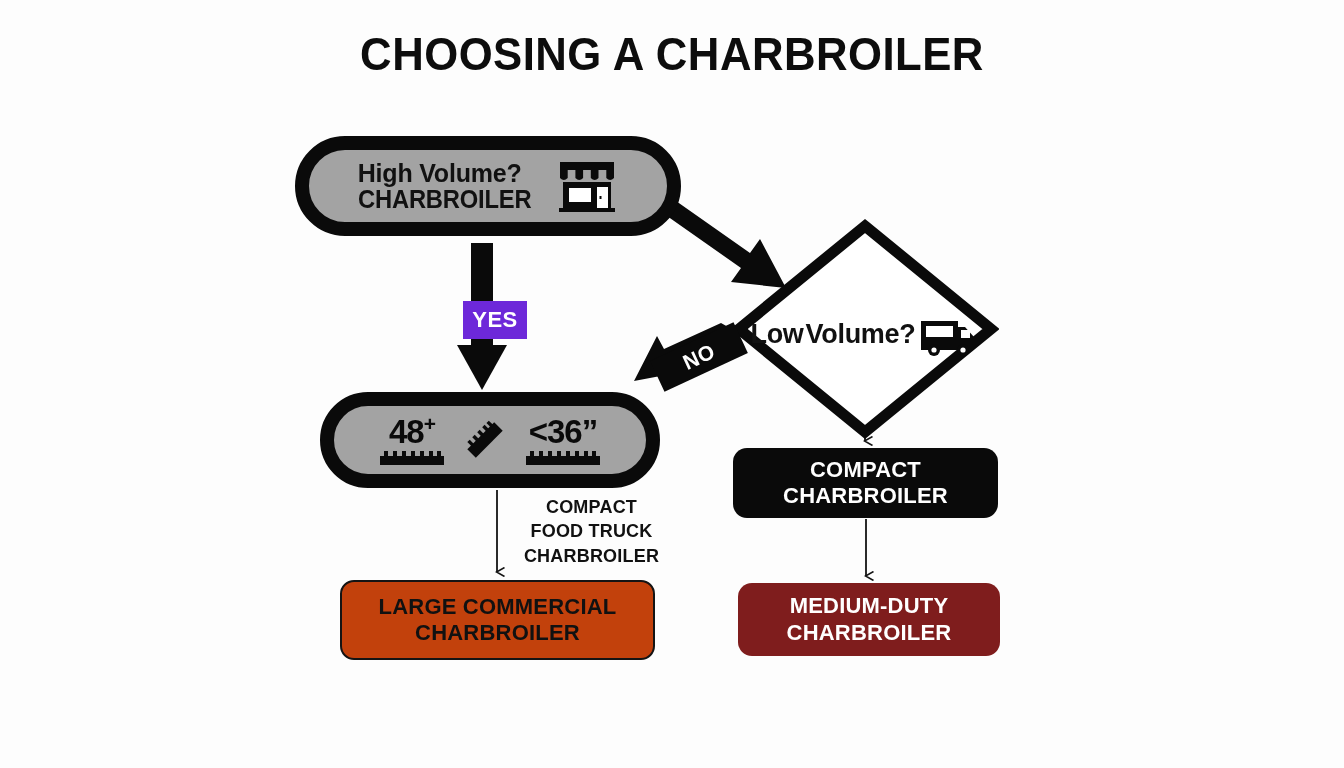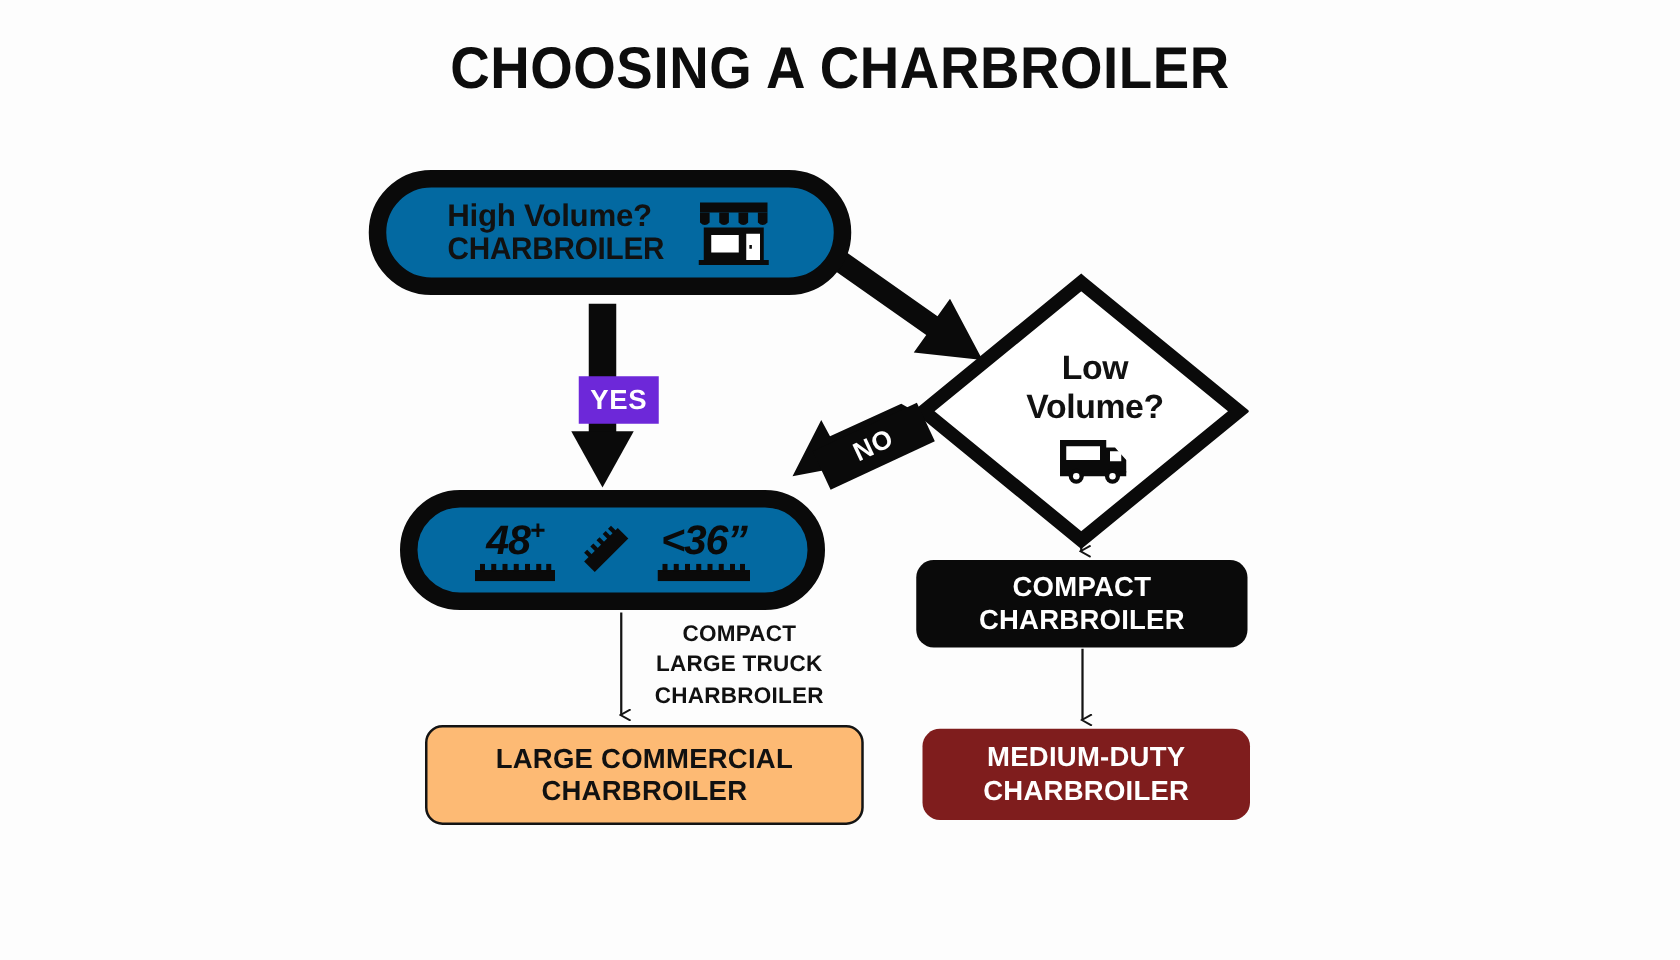--- a/index.html
+++ b/index.html
@@ -41,7 +41,7 @@
   .pill {
     position: absolute;
     border: 14px solid #0a0a0a;
-    background: #0369a1;
+    background: #a3a3a3;
     border-radius: 999px;
     display: flex;
     align-items: center;

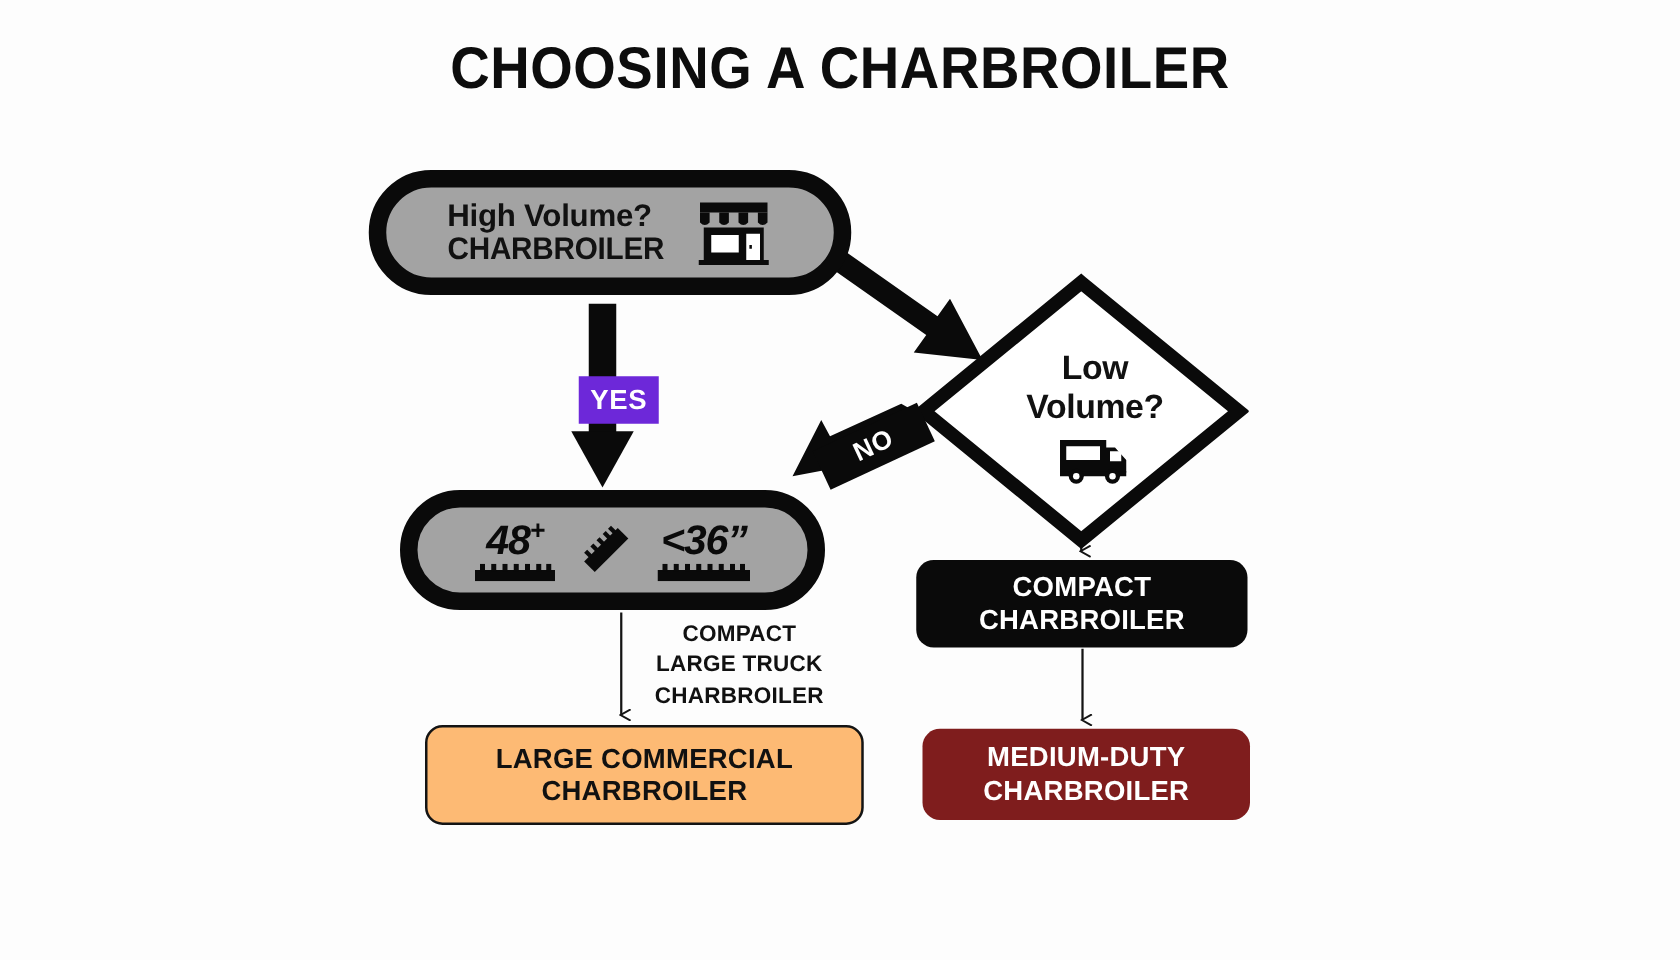--- a/index.html
+++ b/index.html
@@ -126,10 +126,10 @@
   }
   #node-low-volume .diamond-content {
     position: absolute;
-    left: 11px; top: 0;
+    left: 0; top: 0;
     width: 268px; height: 222px;
     display: flex;
-    flex-direction: column;
+    flex-direction: row;
     align-items: center;
     justify-content: center;
     gap: 2px;

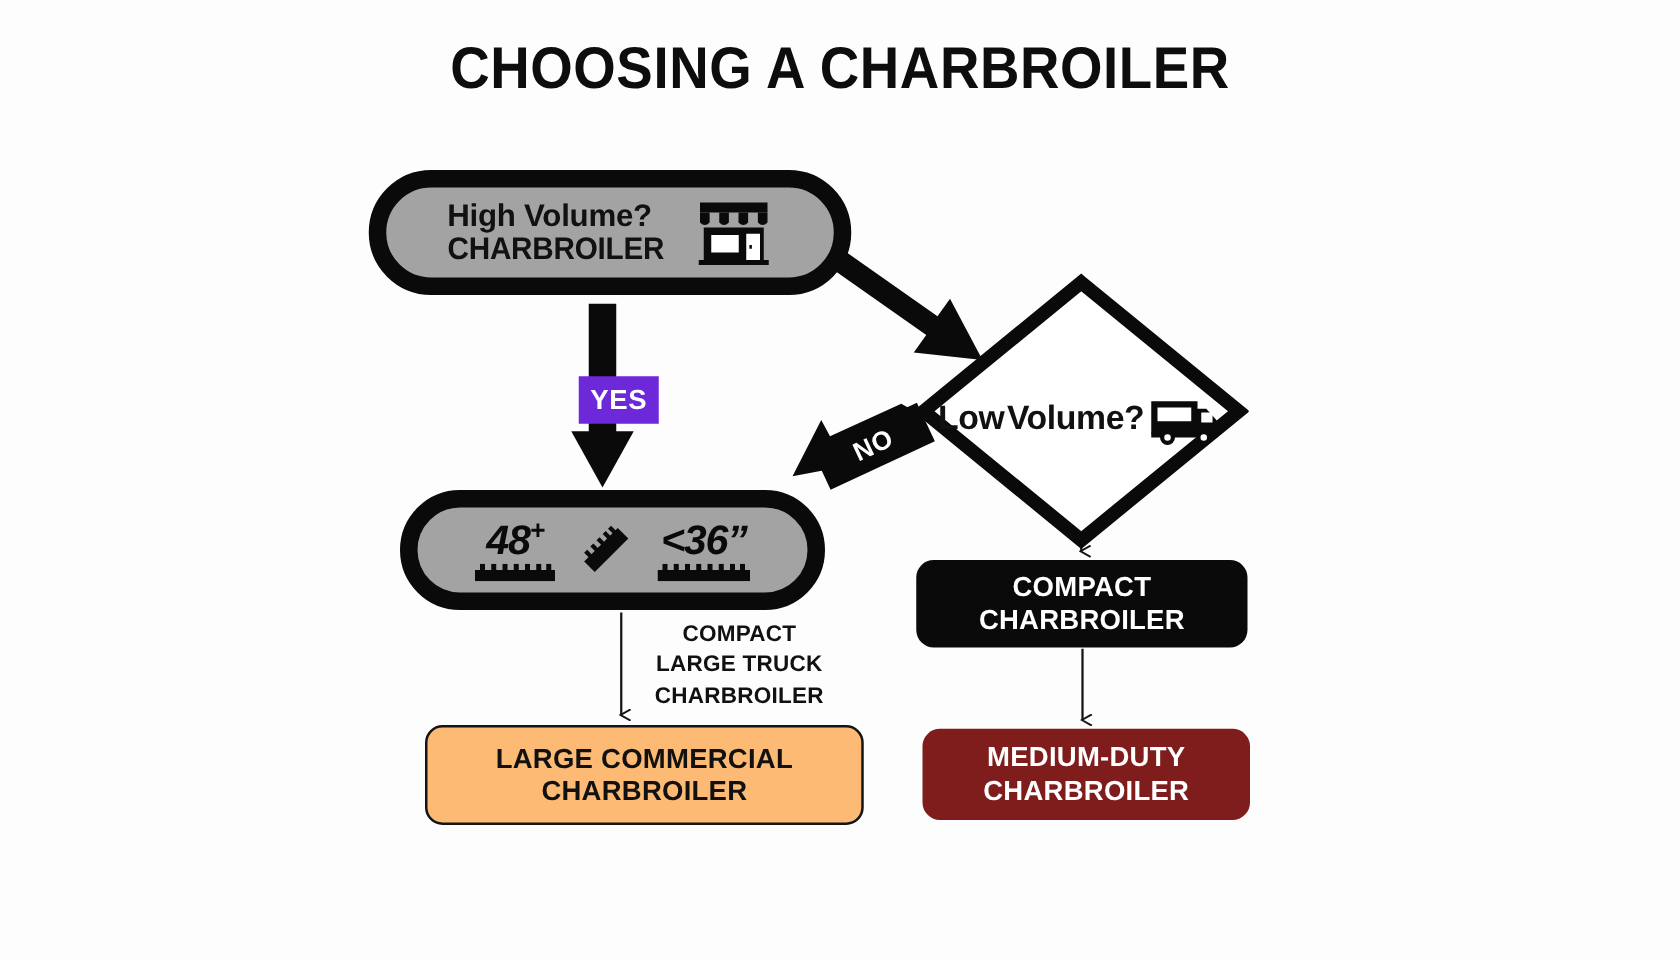--- a/index.html
+++ b/index.html
@@ -108,7 +108,6 @@
     color: #0a0a0a;
     line-height: 1;
     letter-spacing: -1px;
-    font-style: italic;
   }
   .size-label sup {
     font-size: 21px;

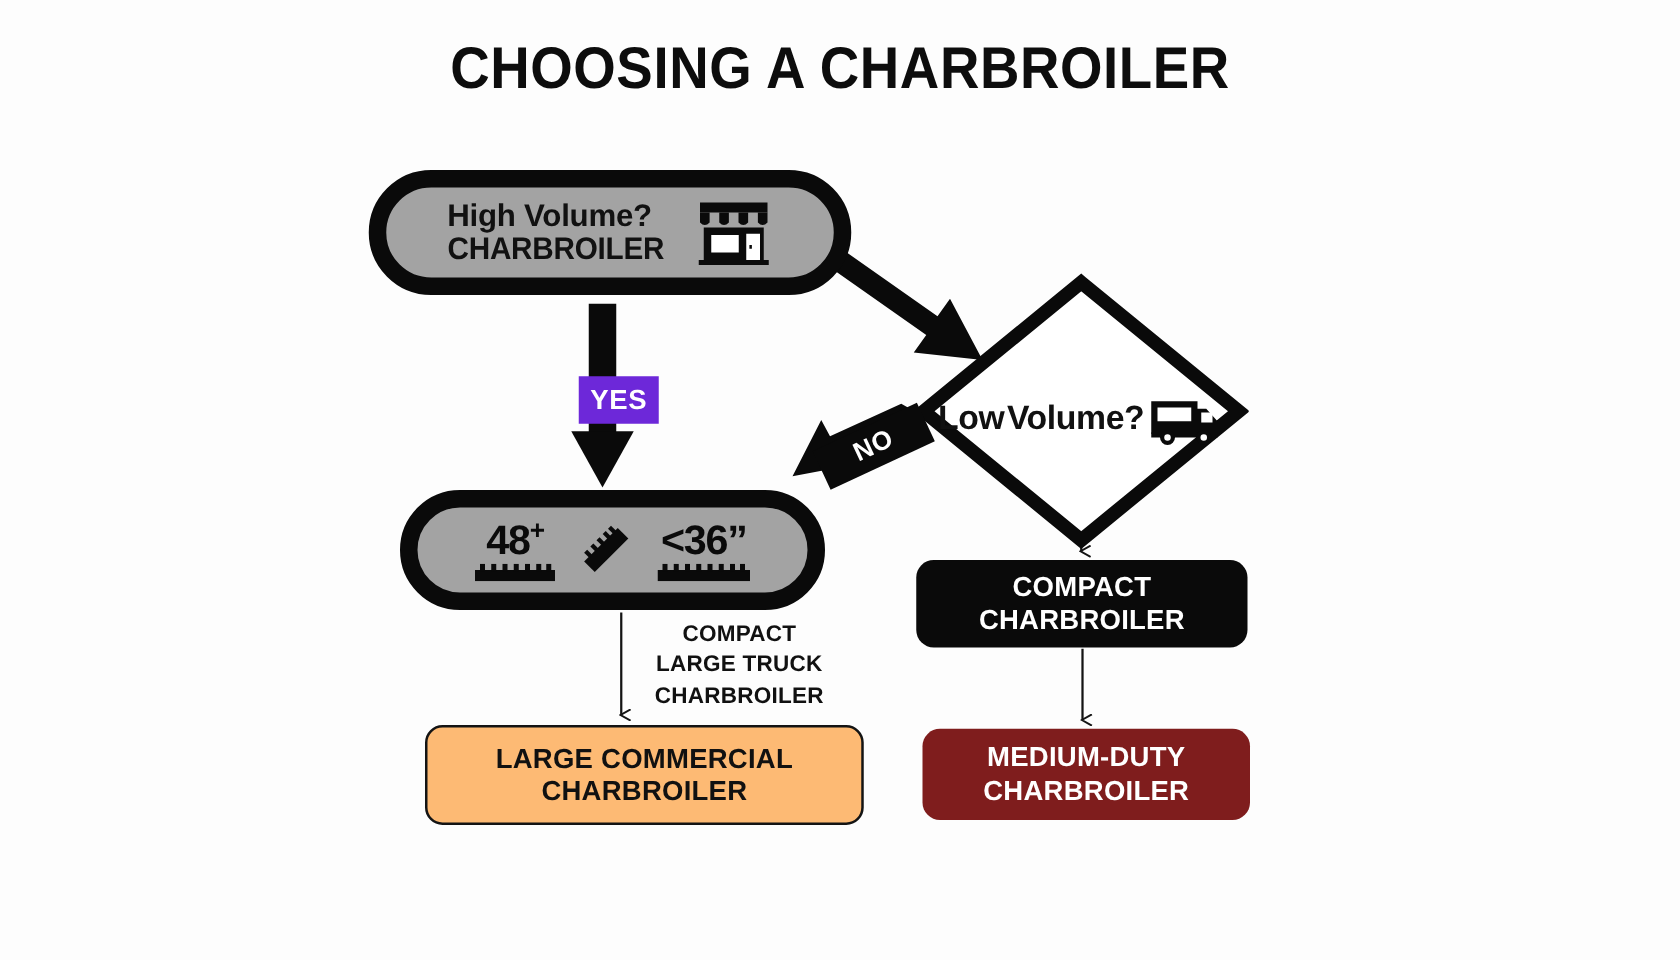--- a/index.html
+++ b/index.html
@@ -393,7 +393,7 @@
 
   <div id="label-compact-food-truck">
     <div>COMPACT</div>
-    <div>LARGE TRUCK</div>
+    <div>FOOD TRUCK</div>
     <div>CHARBROILER</div>
   </div>
 

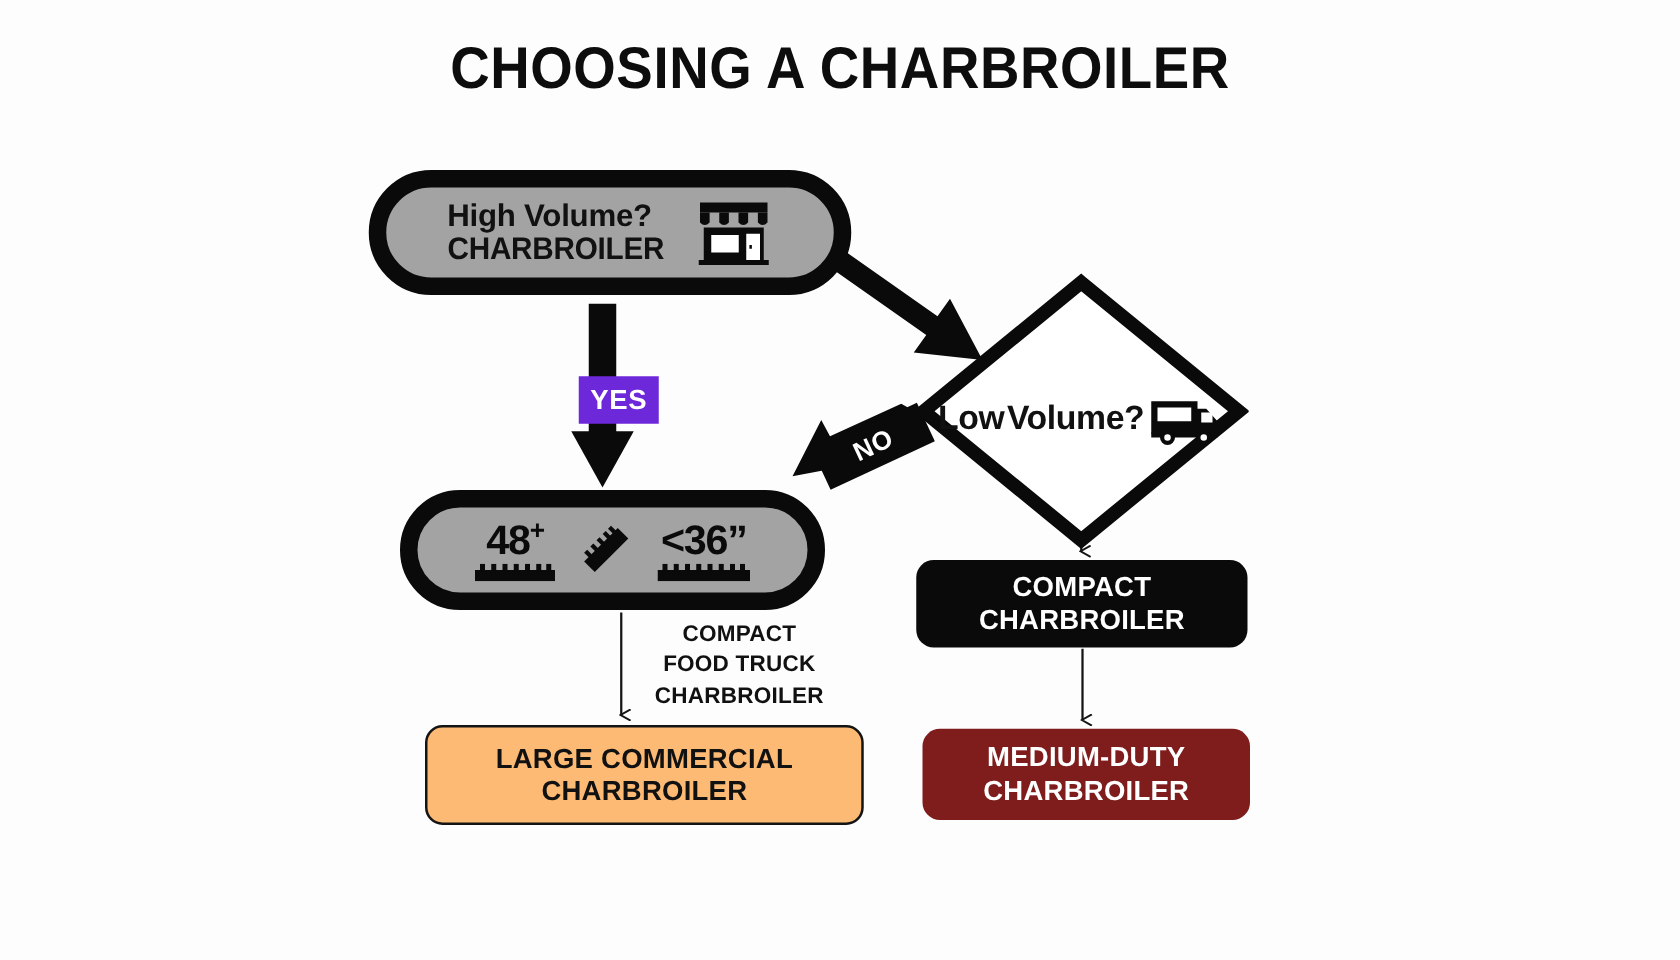--- a/index.html
+++ b/index.html
@@ -160,9 +160,9 @@
   #node-large-commercial {
     left: 340px;
     top: 580px;
-    width: 351px;
+    width: 315px;
     height: 80px;
-    background: #fdba74;
+    background: #c2410c;
     border: 2px solid #141414;
   }
   #node-large-commercial .txt {

